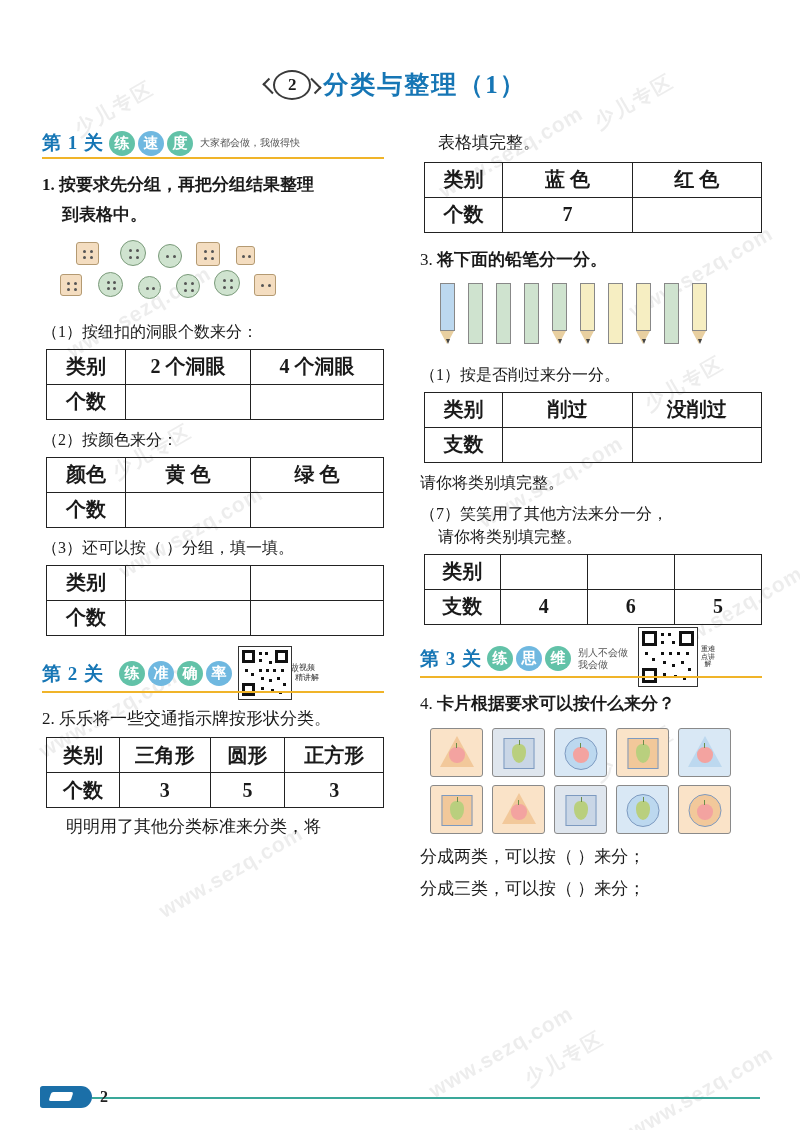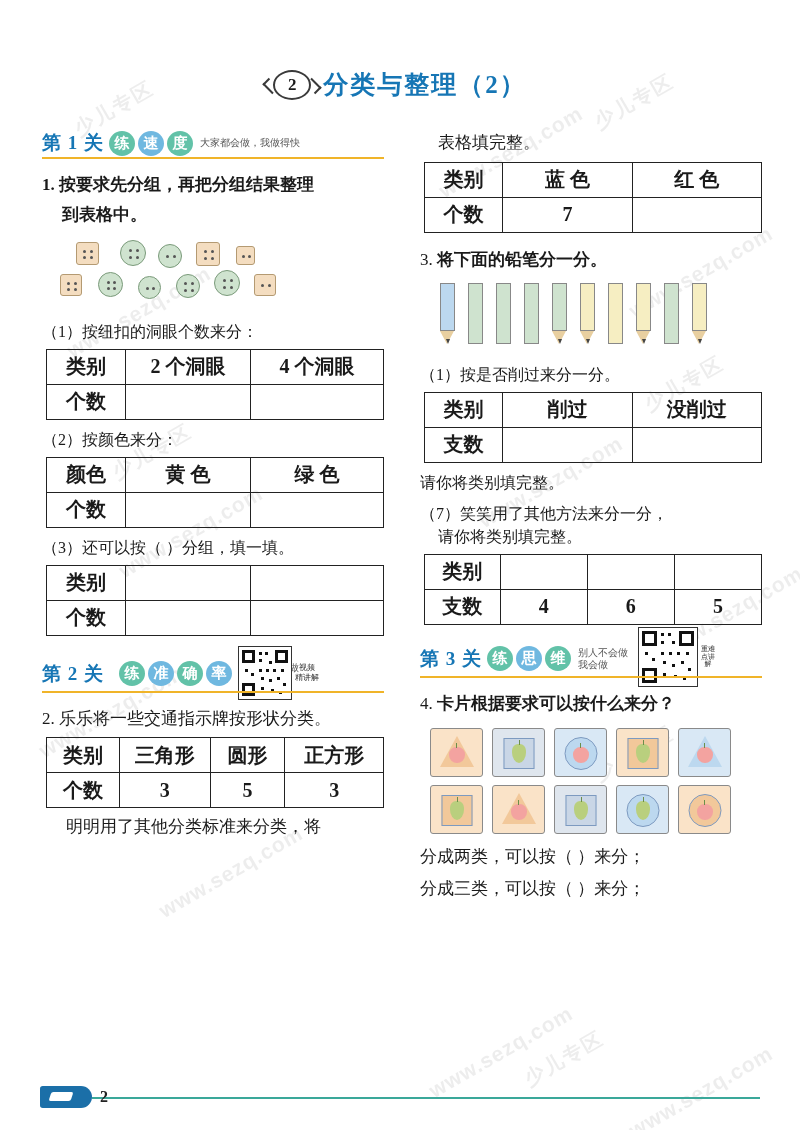--- a/index.html
+++ b/index.html
@@ -230,7 +230,7 @@
 
   <div class="title-row">
     <div class="title-badge">2</div>
-    <div class="title-text">分类与整理（2）</div>
+    <div class="title-text">分类与整理（1）</div>
   </div>
 
   <div class="col col-left">

